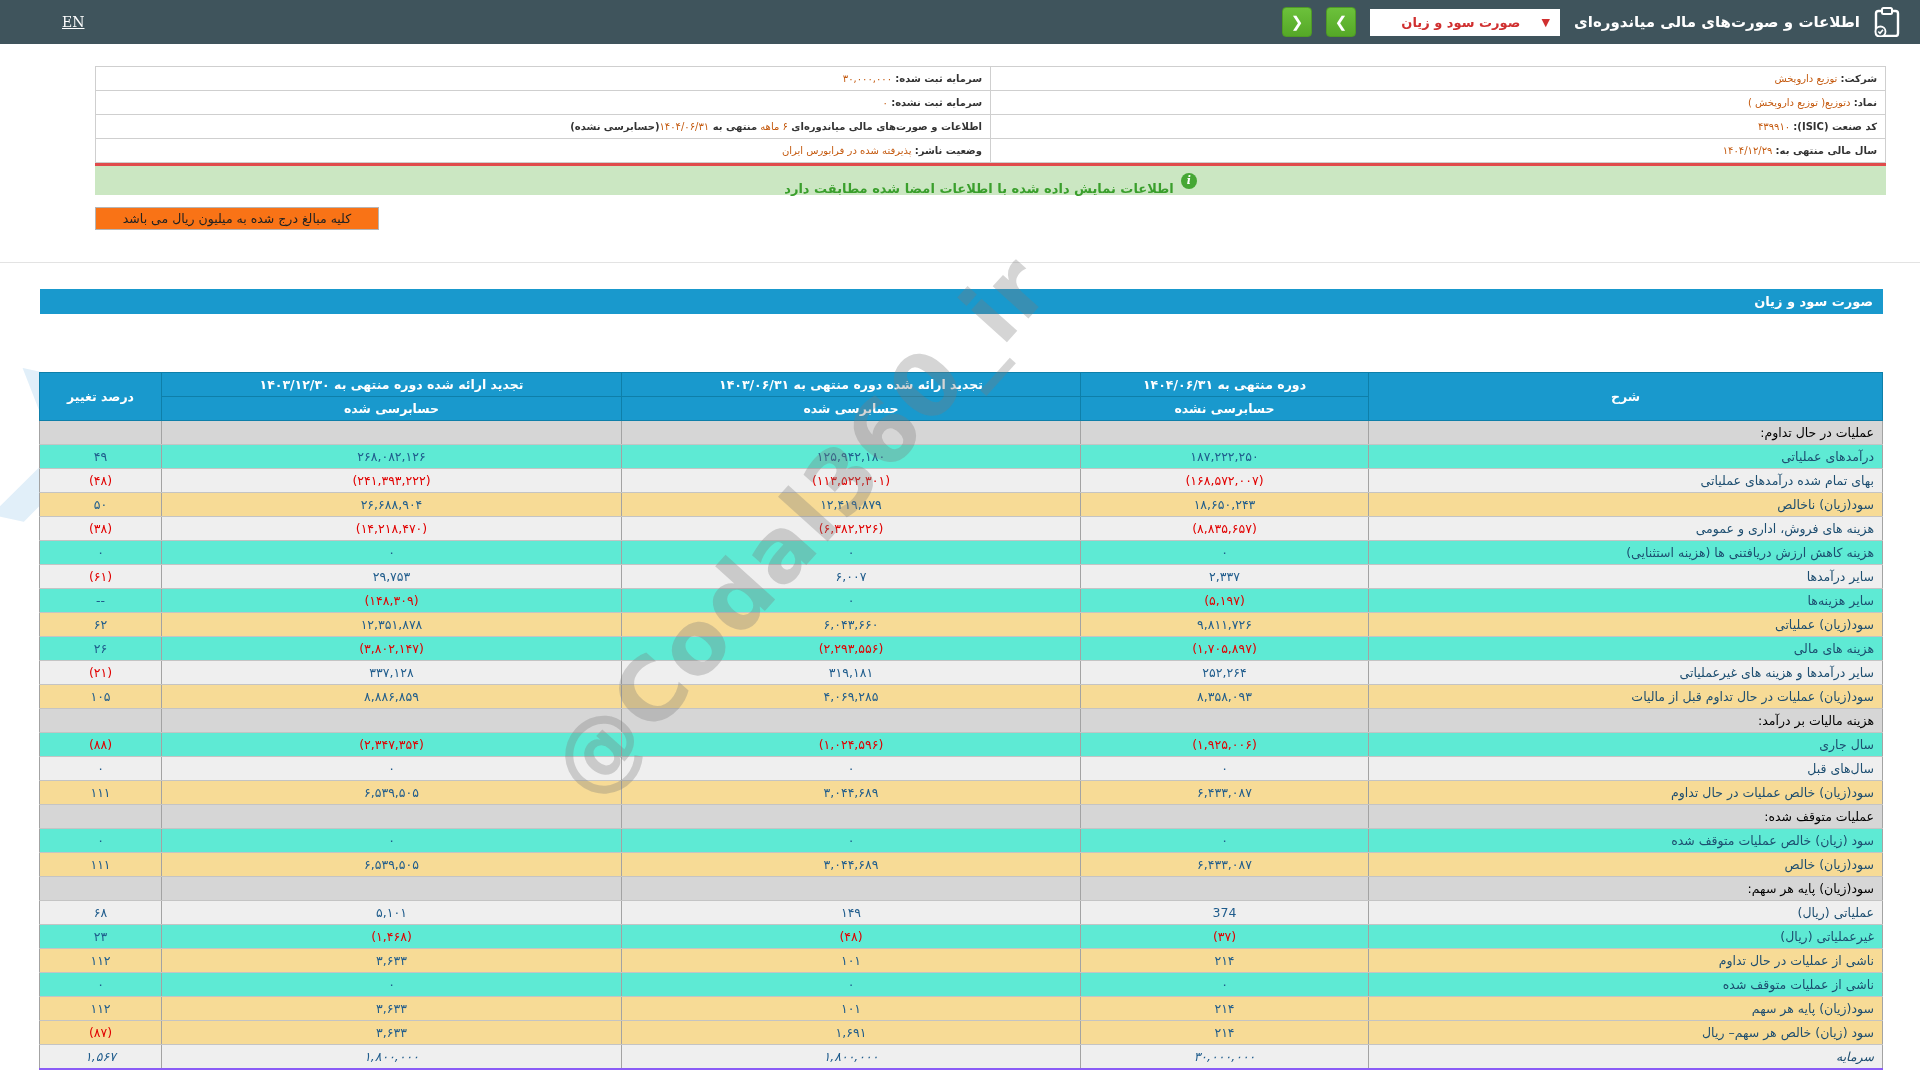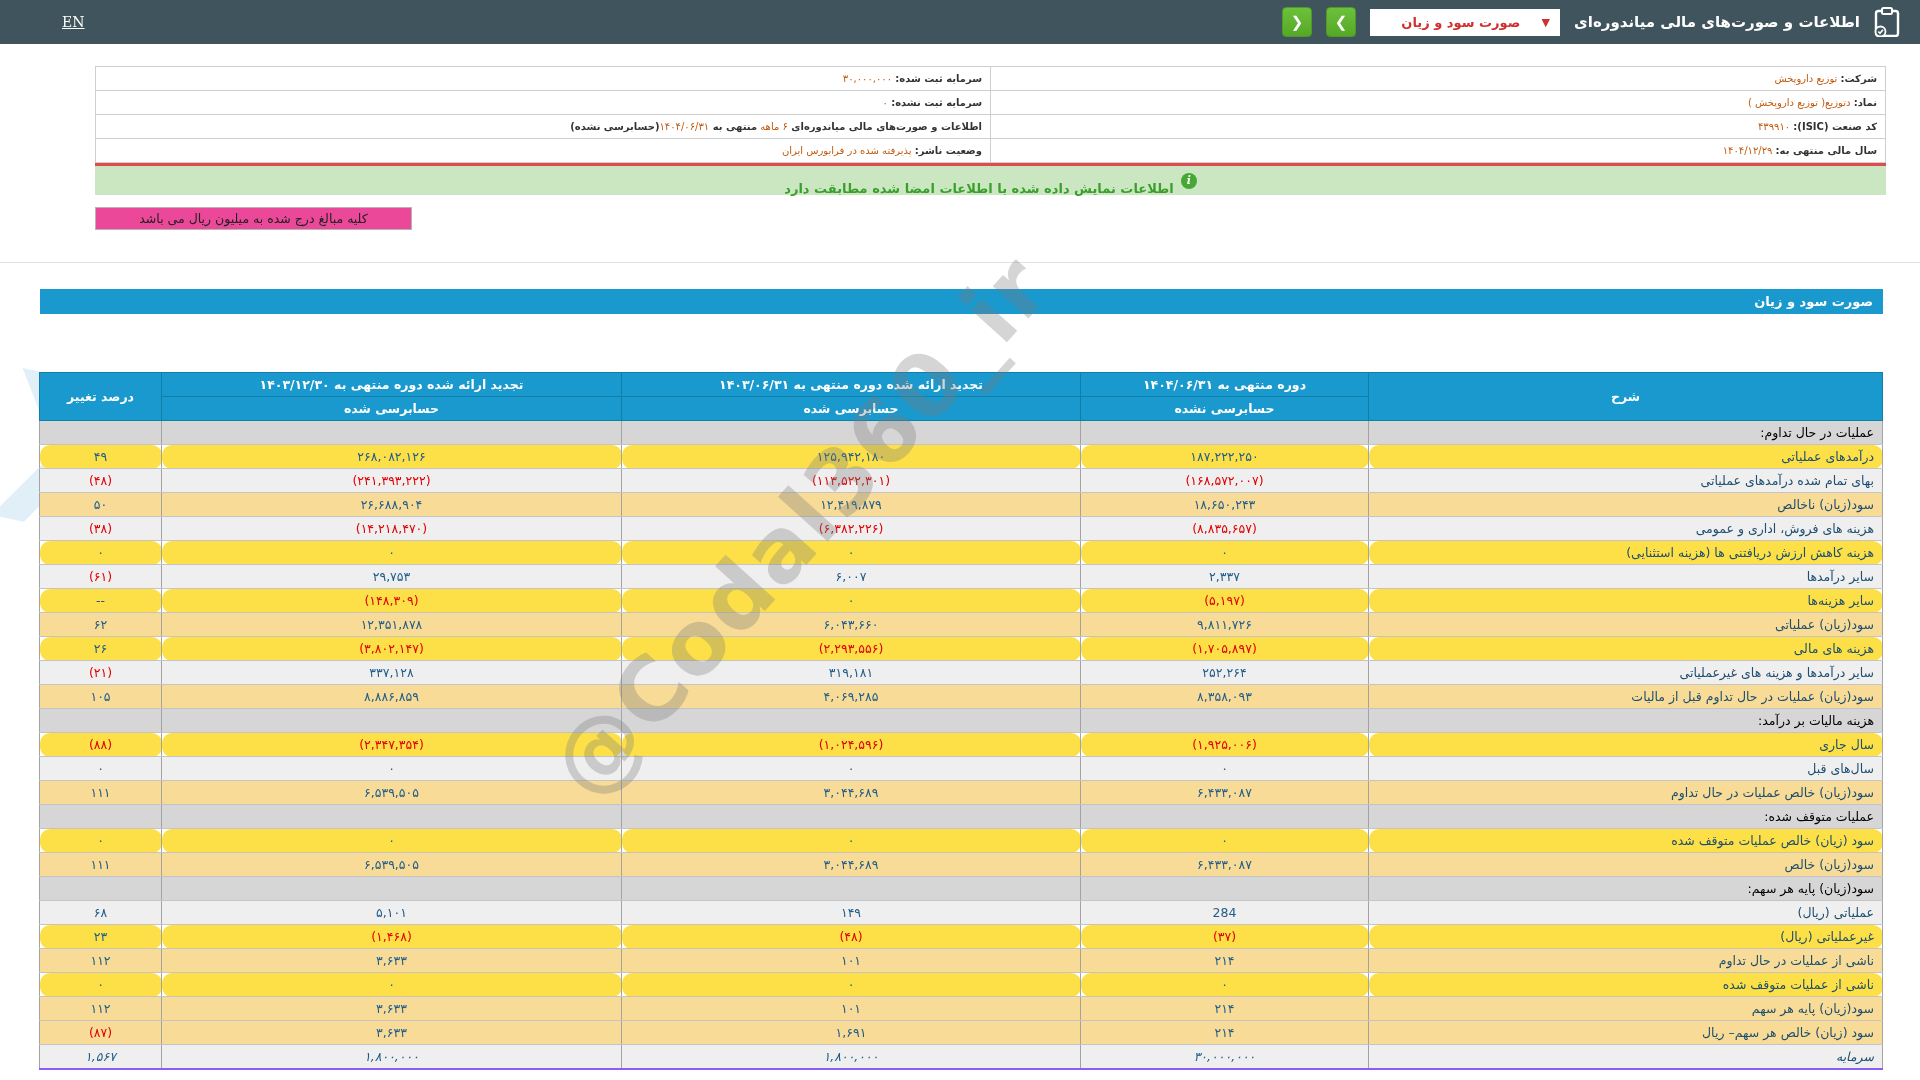--- a/index.html
+++ b/index.html
@@ -36,8 +36,8 @@
                       font-size:11px; font-weight:bold; display:flex; align-items:center; justify-content:center;
                       font-family:"DejaVu Serif", serif; font-style:italic; }
 
-  .amounts-note-box { position:absolute; top:207px; left:95px; width:317px; height:23px; border:1px solid #B5B5B5;
-                      background:#ec4899; display:flex; align-items:center; justify-content:center;
+  .amounts-note-box { position:absolute; top:207px; left:95px; width:284px; height:23px; border:1px solid #B5B5B5;
+                      background:#f97316; display:flex; align-items:center; justify-content:center;
                       font-size:12.5px; color:#222; }
 
   .divider { position:absolute; top:262px; right:0; left:0; height:1px; background:#E3E3E3; }

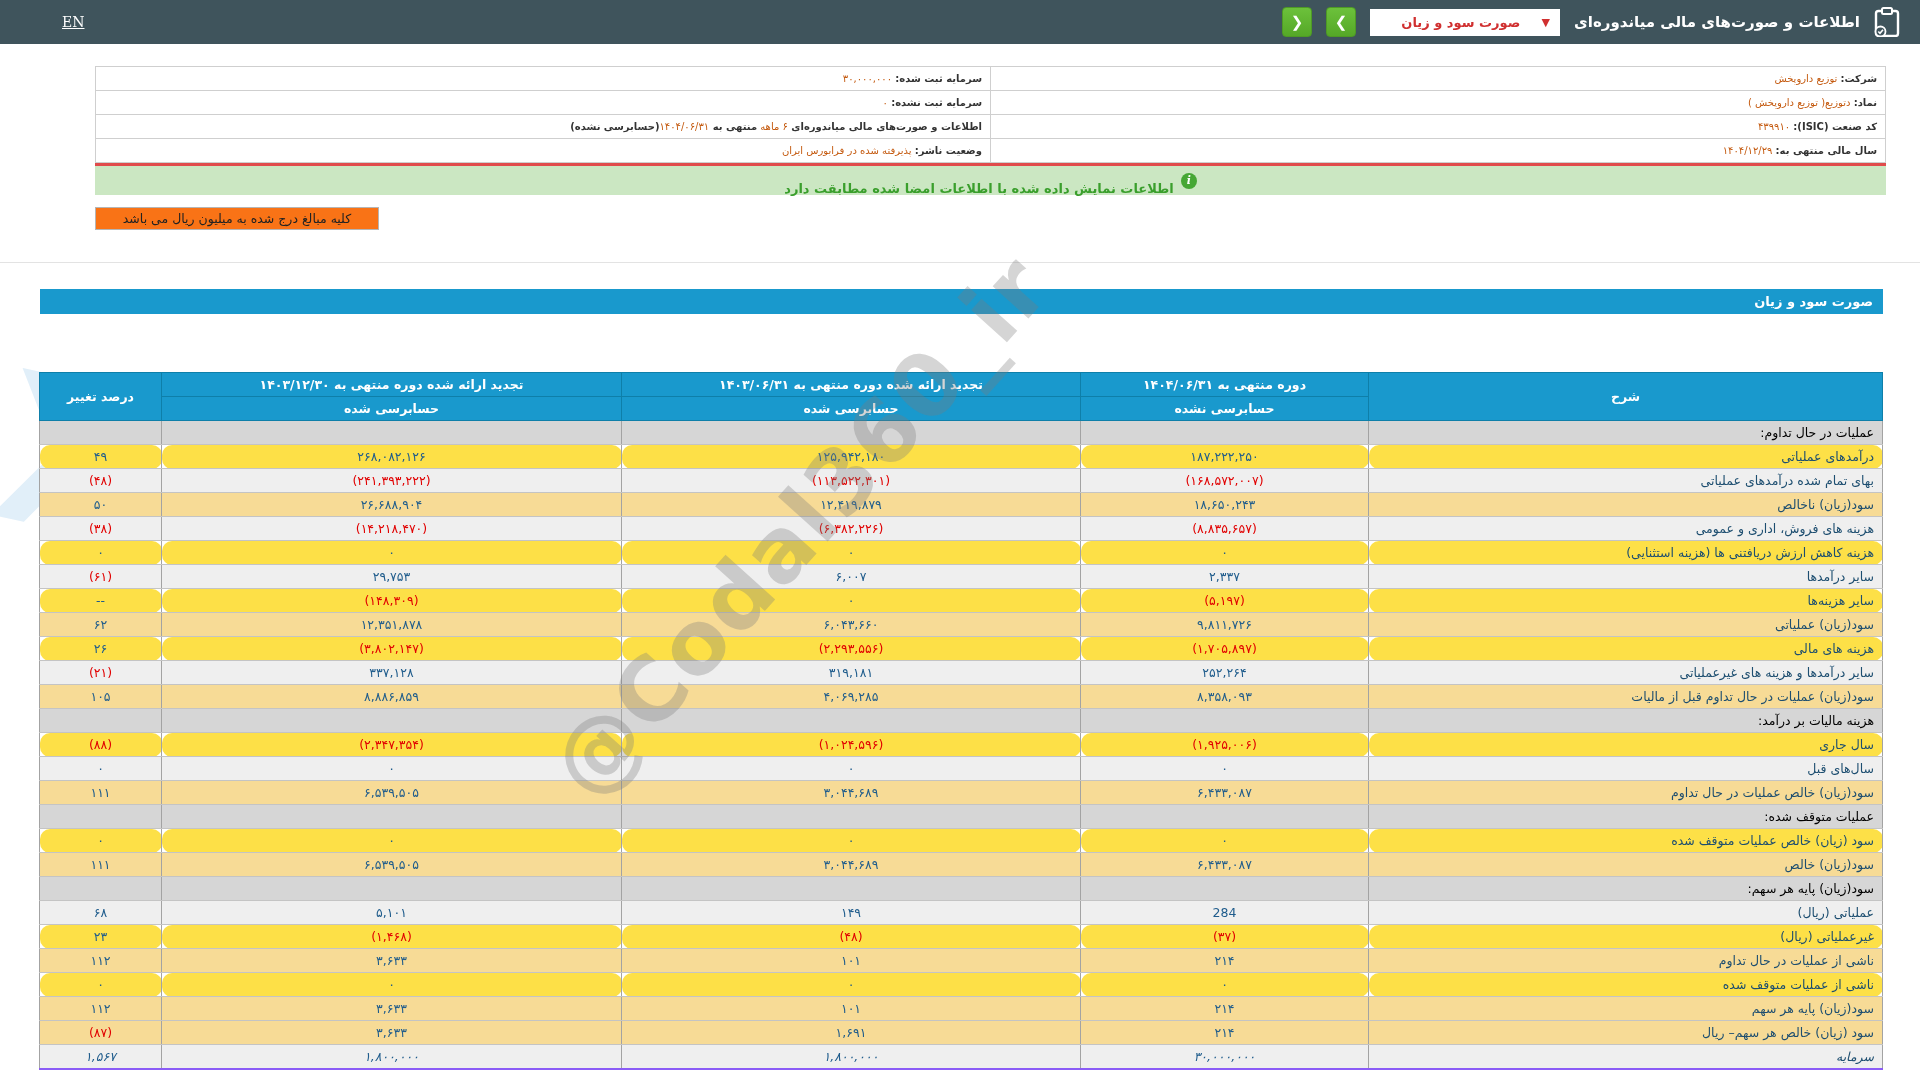--- a/index.html
+++ b/index.html
@@ -63,7 +63,7 @@
   .stmt td.neg { color:#E10000; }
   .stmt tr.sec td { background:#D6D6D6; }
   .stmt tr.sec td.lbl { font-weight:normal; color:#000000; }
-  .stmt tr.bg-blue td { background:#fde047;border-radius:10px; }
+  .stmt tr.bg-blue td { background:#5eead4; }
   .stmt tr.bg-gray td { background:#EFEFEF; }
   .stmt tr.bg-yellow td { background:#F7DB96; }
 

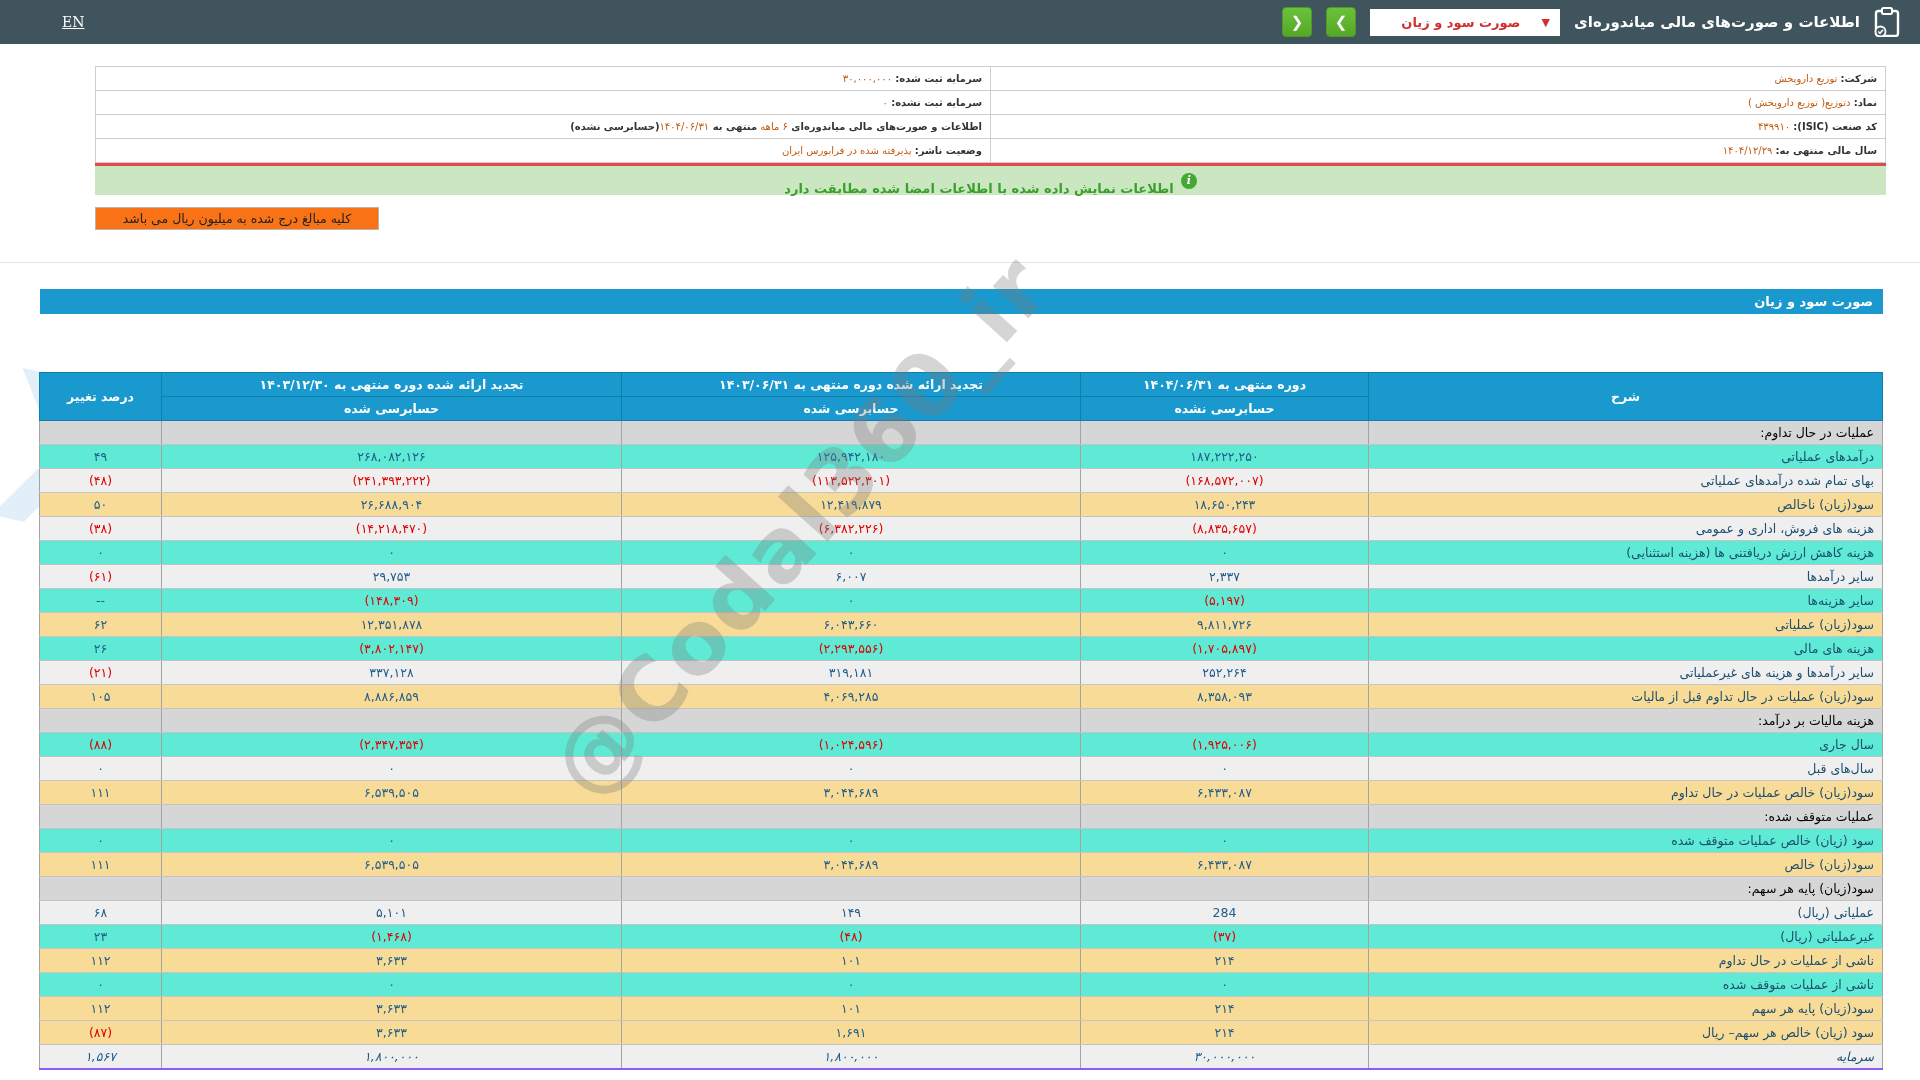--- a/index.html
+++ b/index.html
@@ -331,7 +331,7 @@
           </tr>
           <tr class="bg-gray">
             <td class="lbl">عملیاتی (ریال)</td>
-            <td class="val">284</td>
+            <td class="val">374</td>
             <td class="val">۱۴۹</td>
             <td class="val">۵,۱۰۱</td>
             <td class="val">۶۸</td>

